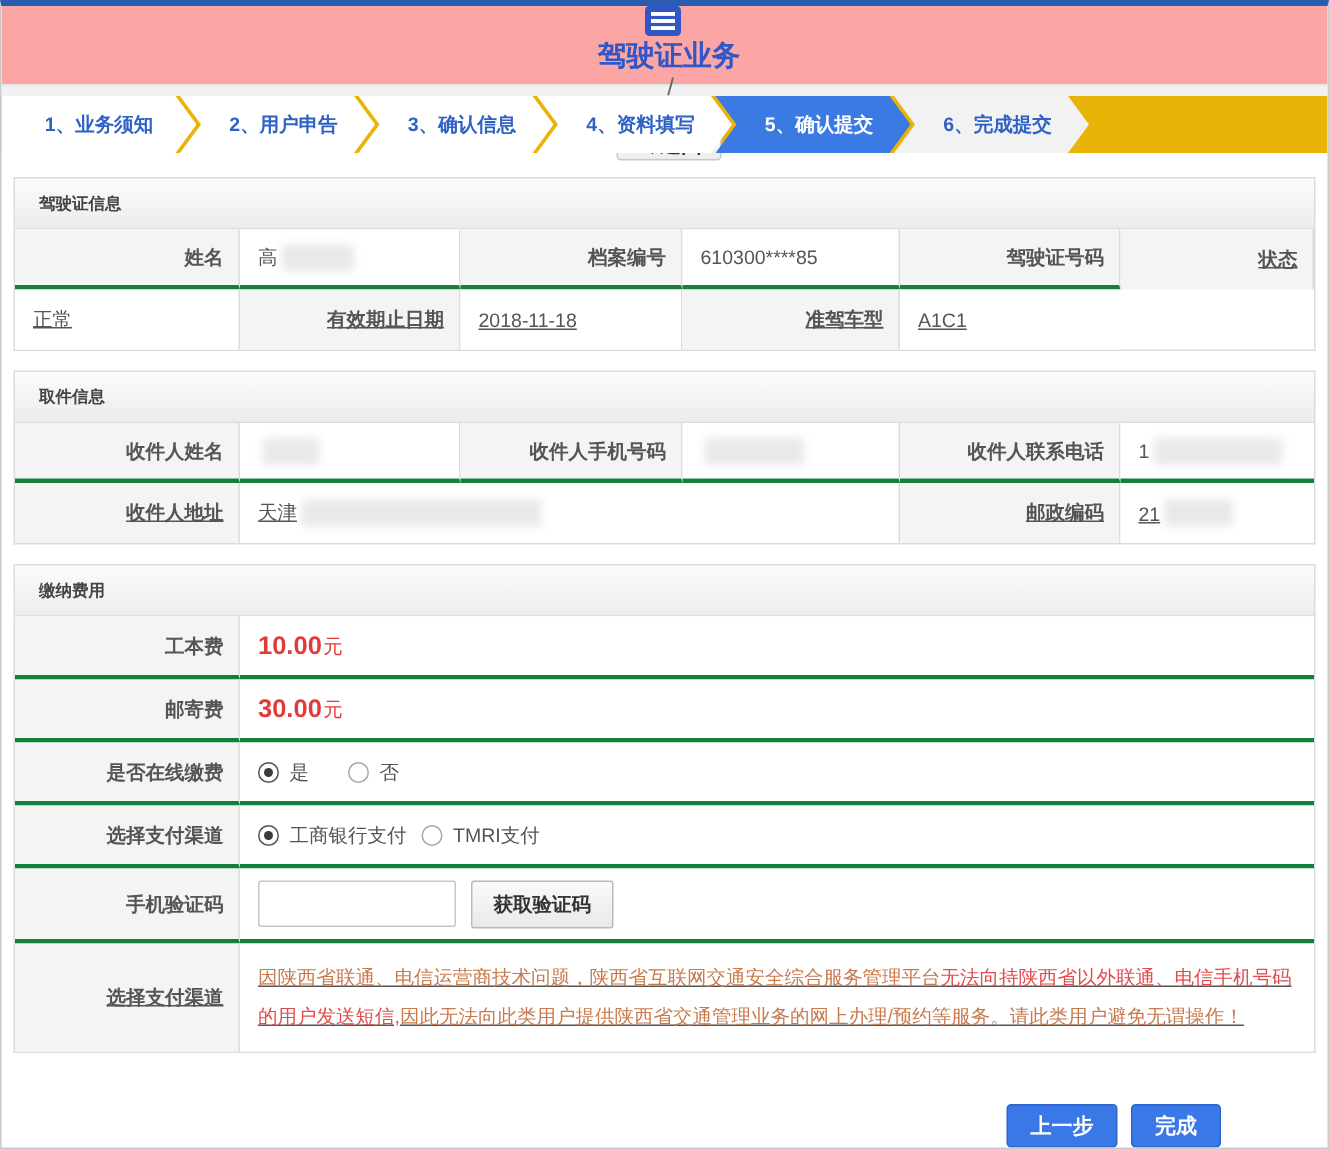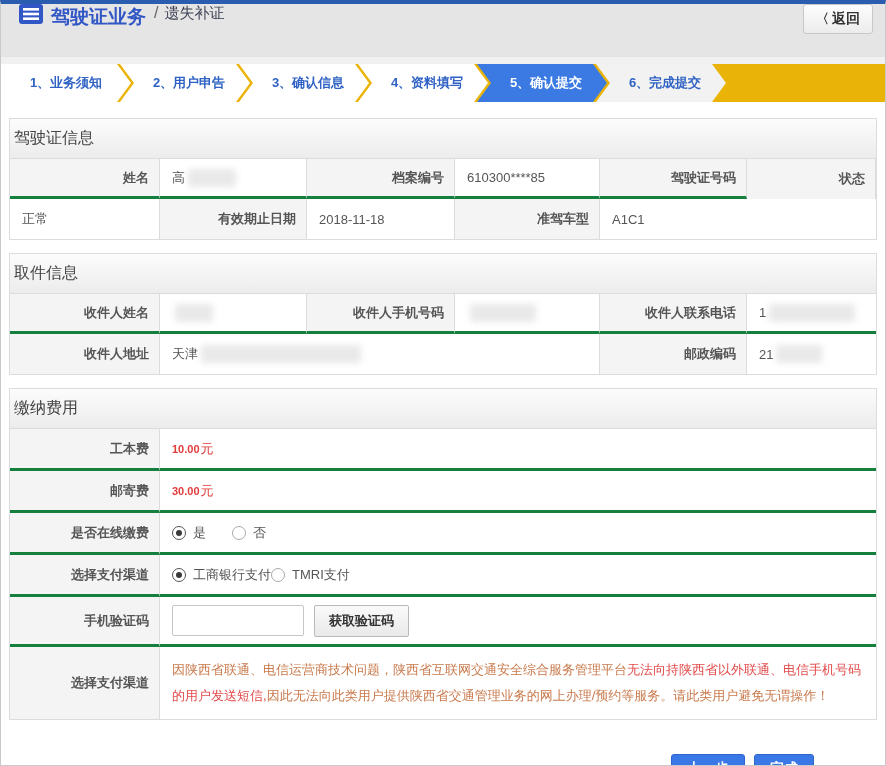--- a/index.html
+++ b/index.html
@@ -9,7 +9,7 @@
     background: #fff; border: 1px solid #c9c9c9; border-top: 4px solid #2a5db0;
   }
   
-  .header { height: 52px; display: flex; align-items: flex-start; padding: 0 12px 0 18px; background: #e5e5e5; }
+  .header { height: 52px; display: flex; align-items: center; padding: 0 12px 0 18px; background: #fca5a5; flex-direction: column; }
   .hdr-icon { width: 24px; height: 20px; margin-right: 8px; flex: 0 0 auto; }
   .hdr-title { font-size: 19px; font-weight: bold; color: #3156c5; }
   .hdr-sep { font-size: 16px; color: #666; margin: 0 6px 0 8px; }

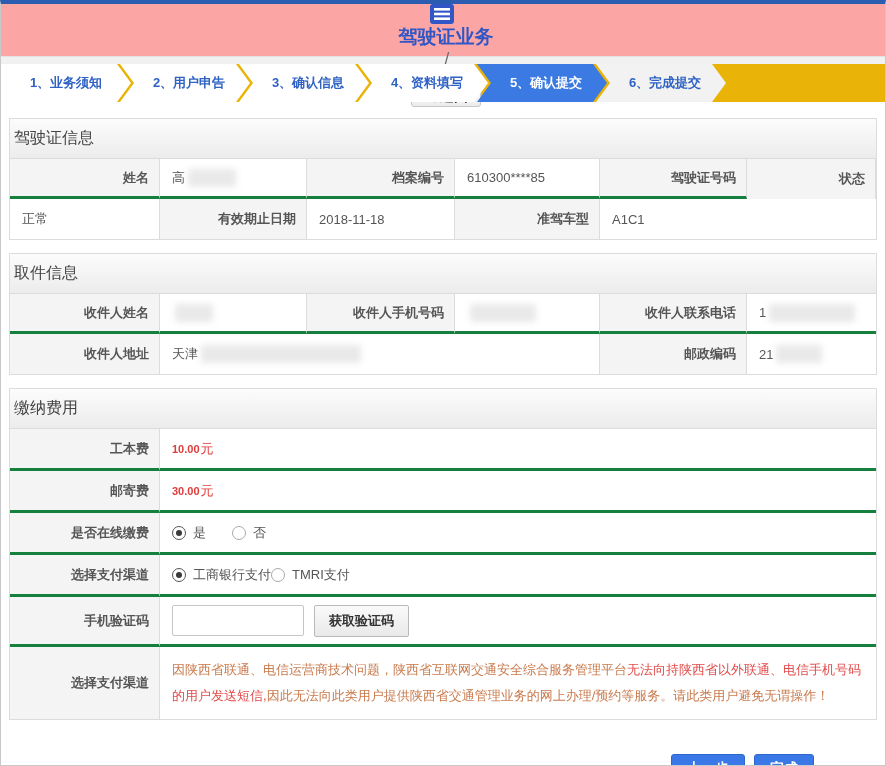--- a/index.html
+++ b/index.html
@@ -38,7 +38,7 @@
   .sec { margin-bottom: 13px; }
   .sec-title {
     border: 1px solid #dcdcdc; background: linear-gradient(#fcfcfc, #ececec);
-    padding: 9px 4px; font-size: 16px; font-weight: normal; color: #444;
+    padding: 9px 16px; font-size: 11px; font-weight: bold; color: #444;
   }
   .tbl { border: 1px solid #dcdcdc; border-top: none; display: grid; background: #fff; }
   .g6 { grid-template-columns: 150px 147px 148px 145px 147px auto; }

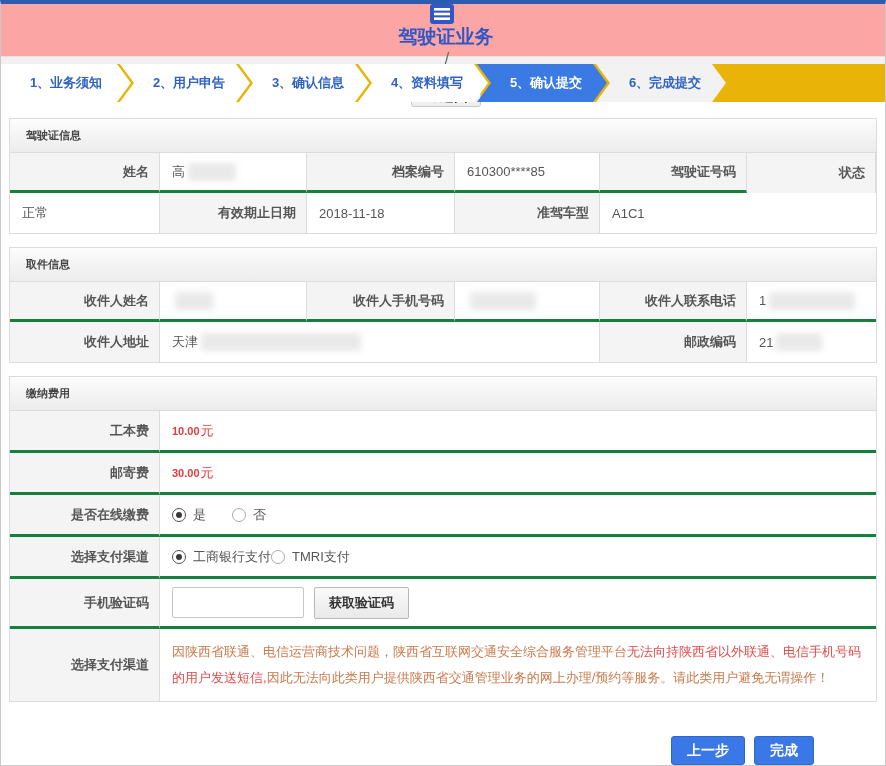--- a/index.html
+++ b/index.html
@@ -48,7 +48,7 @@
   .cell.lbl { background: #f4f4f4; justify-content: flex-end; padding-right: 10px; font-weight: bold; color: #555; text-align: right; }
   .cell.val { background: #fff; padding-left: 12px; }
   .cell.noR { border-right: none; }
-  .cell.noB { border-bottom: none; }
+  .cell.noB { border-bottom: none; text-decoration: underline; }
   .span3 { grid-column: 2 / 5; }
   .redact { display: inline-block; vertical-align: middle; background: #e9e9e9; filter: blur(3px); border-radius: 2px; height: 18px; margin-left: 3px; }
   

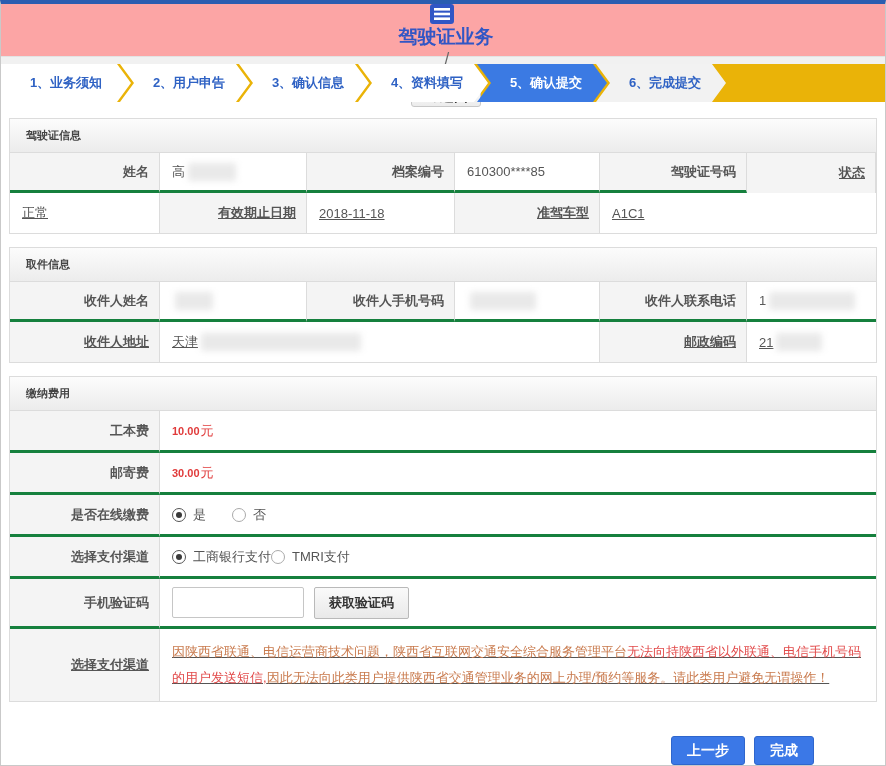--- a/index.html
+++ b/index.html
@@ -53,7 +53,7 @@
   .redact { display: inline-block; vertical-align: middle; background: #e9e9e9; filter: blur(3px); border-radius: 2px; height: 18px; margin-left: 3px; }
   
   .fee-cell { min-height: 42px; }
-  .fee-num { color: #e03a3a; font-size: 11px; font-weight: bold; }
+  .fee-num { color: #e03a3a; font-size: 17px; font-weight: bold; }
   .fee-unit { color: #e03a3a; font-size: 13px; margin-left: 1px; }
   .radio { width: 14px; height: 14px; border: 1px solid #aaa; border-radius: 50%; background: #fff; display: inline-block; position: relative; flex: 0 0 auto; cursor: pointer; }
   .radio.checked { border-color: #555; }

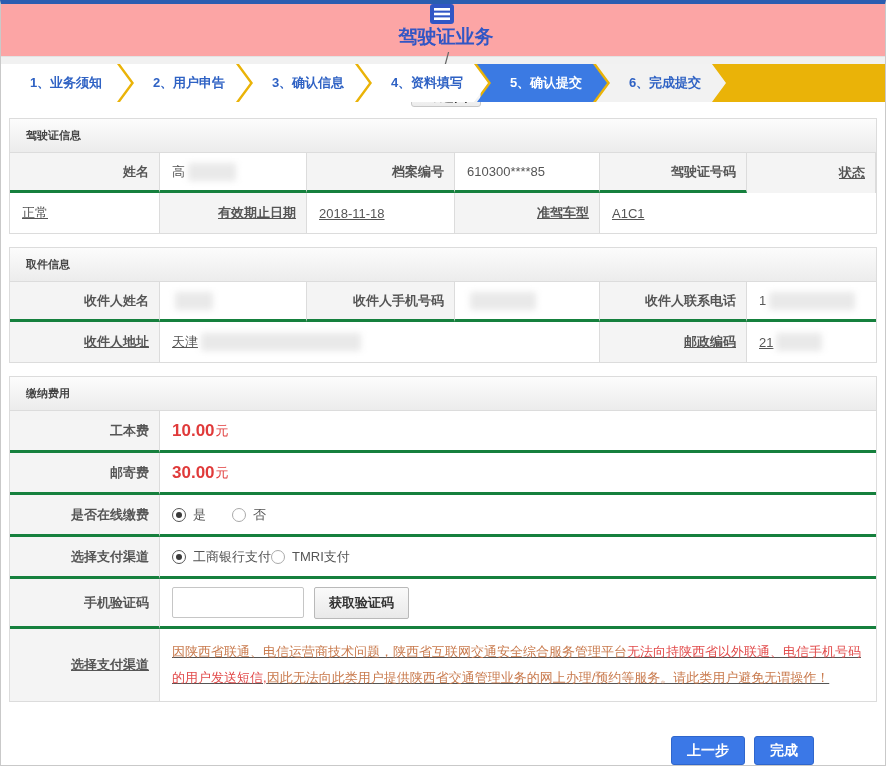--- a/index.html
+++ b/index.html
@@ -198,7 +198,7 @@
         <div class="cell lbl fee-cell">选择支付渠道</div>
         <div class="cell val fee-cell noR">
           <span class="radio checked"></span>
-          <span class="radio-lab" style="margin-right:0">工商银行支付</span>
+          <span class="radio-lab" style="margin-right:10px">工商银行支付</span>
           <span class="radio"></span>
           <span class="radio-lab">TMRI支付</span>
         </div>

